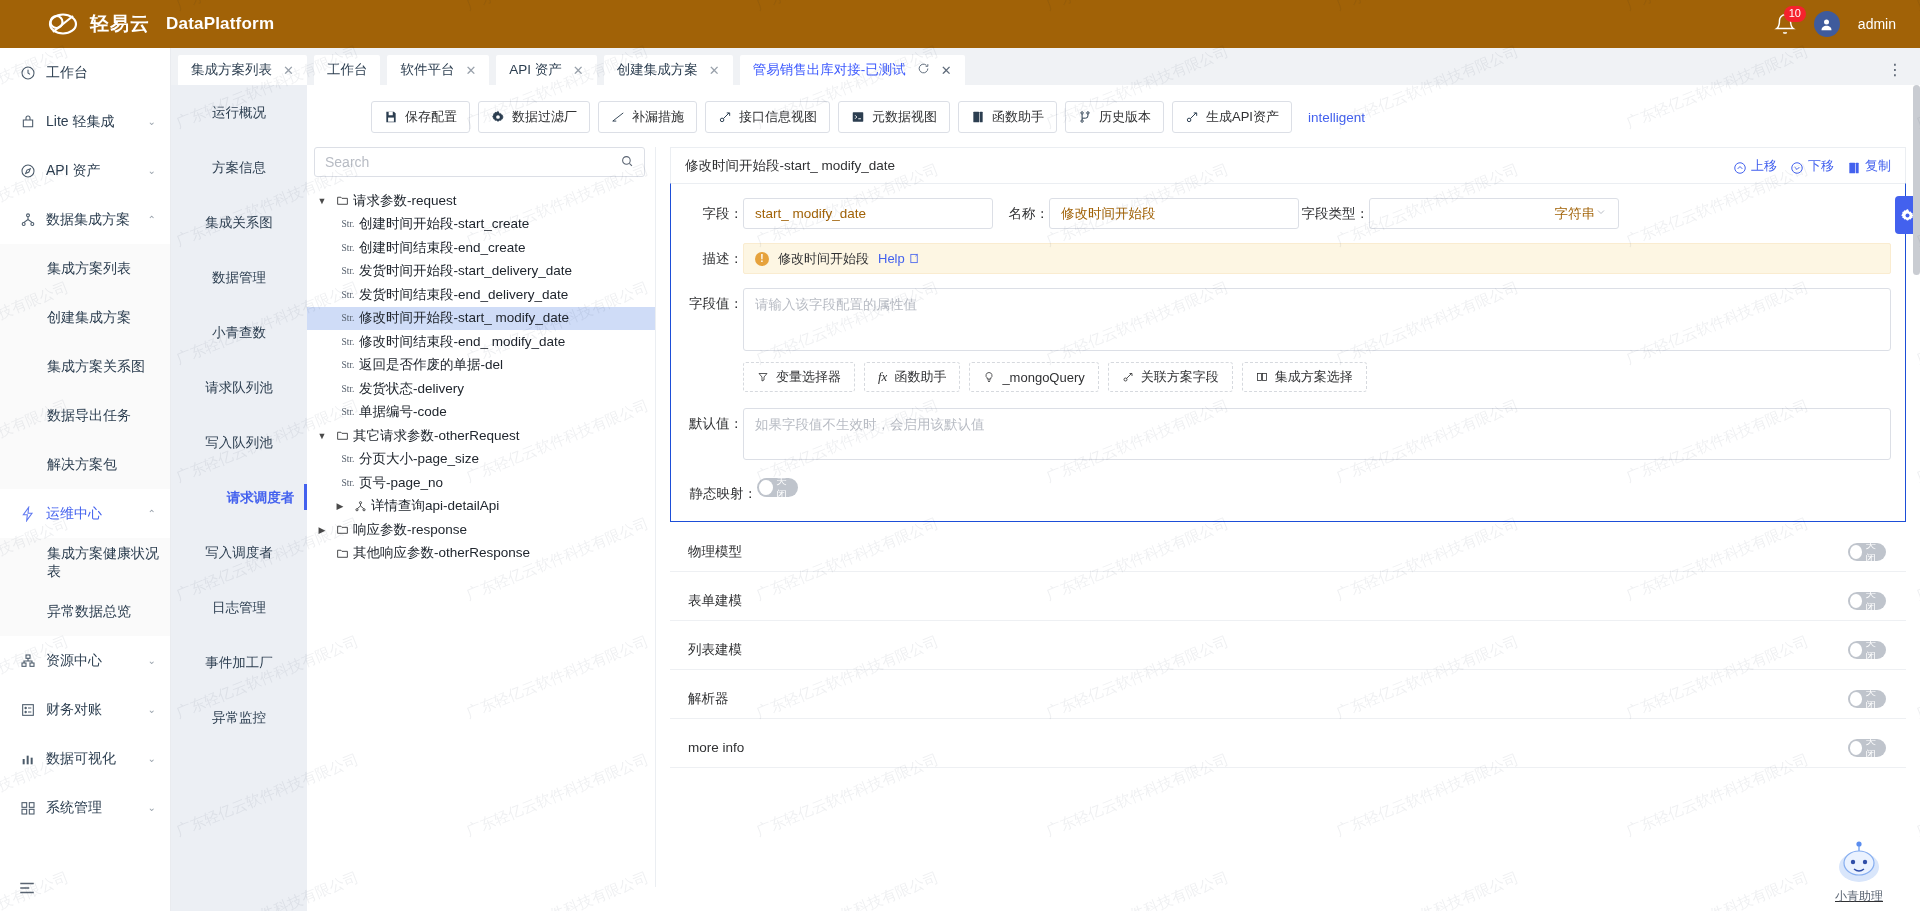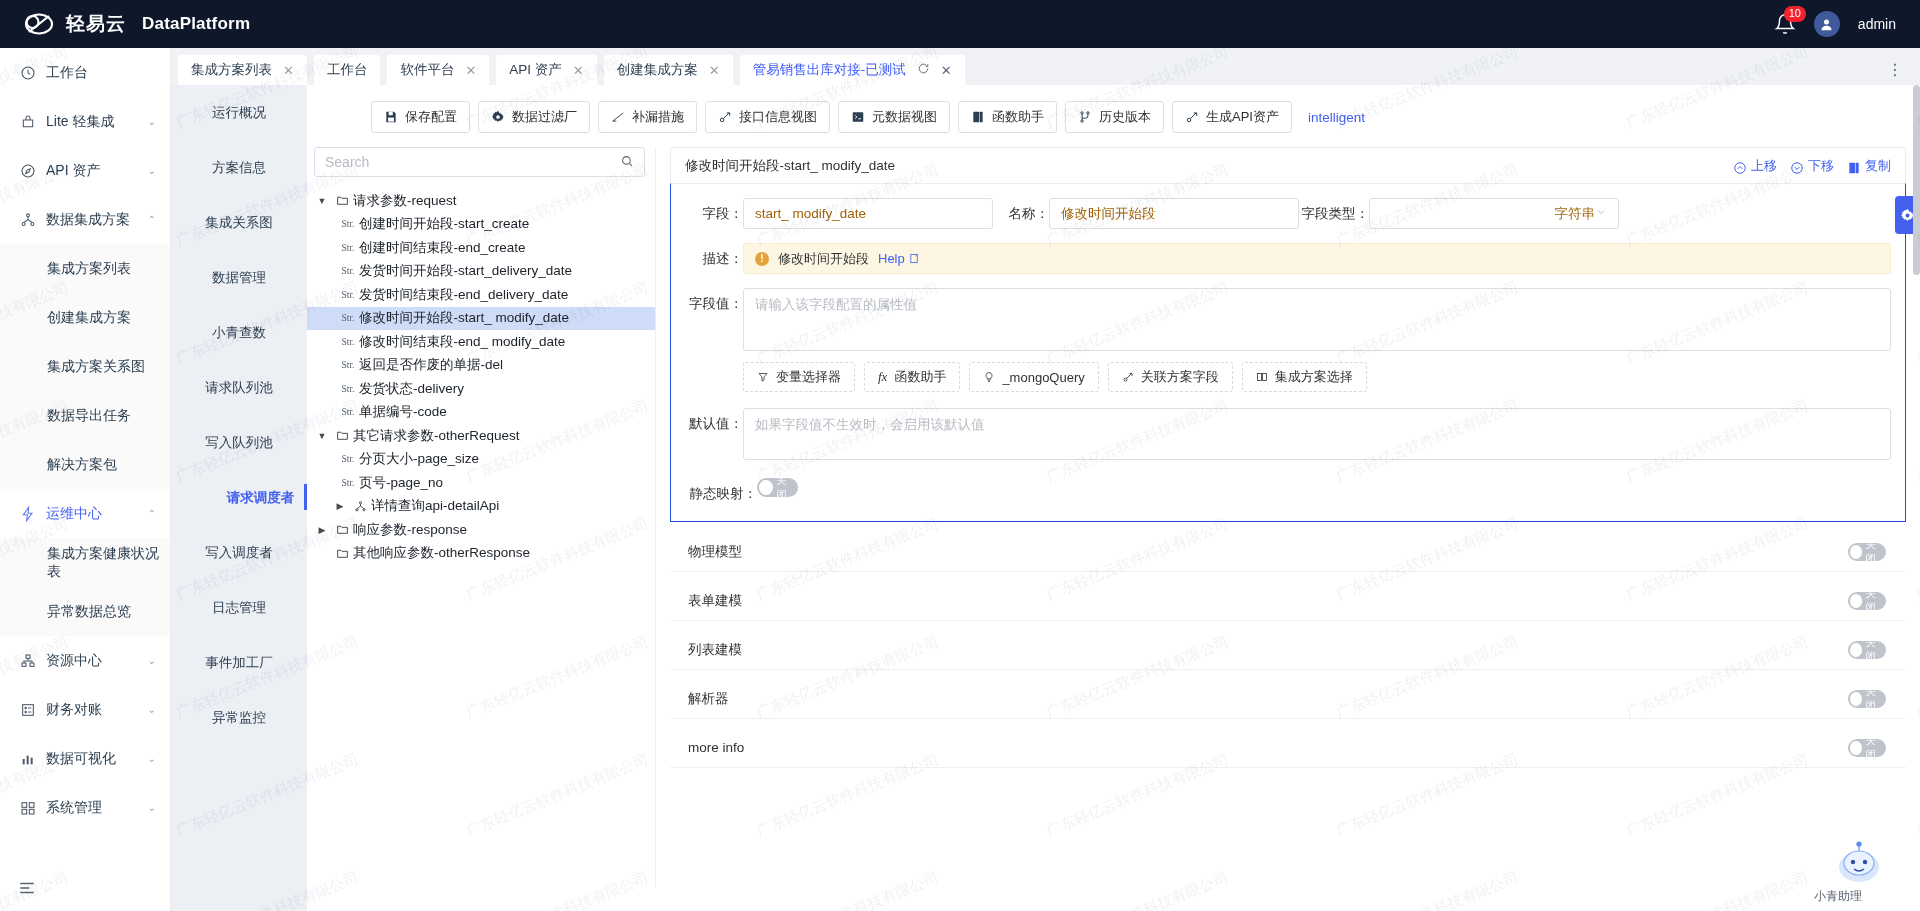--- a/index.html
+++ b/index.html
@@ -29,8 +29,9 @@
   
   .topbar {
     position:absolute; top:0; left:0; width:1920px; height:48px;
-    background:#0f172a; color:#fff; display:flex; align-items:center;
+    background:#a16207; color:#fff; display:flex; align-items:center;
     z-index:40;
+    padding-left:24px;
   }
   .brand { display:flex; align-items:center; gap:10px; padding-left:22px; }
   .logo-svg { display:block; }

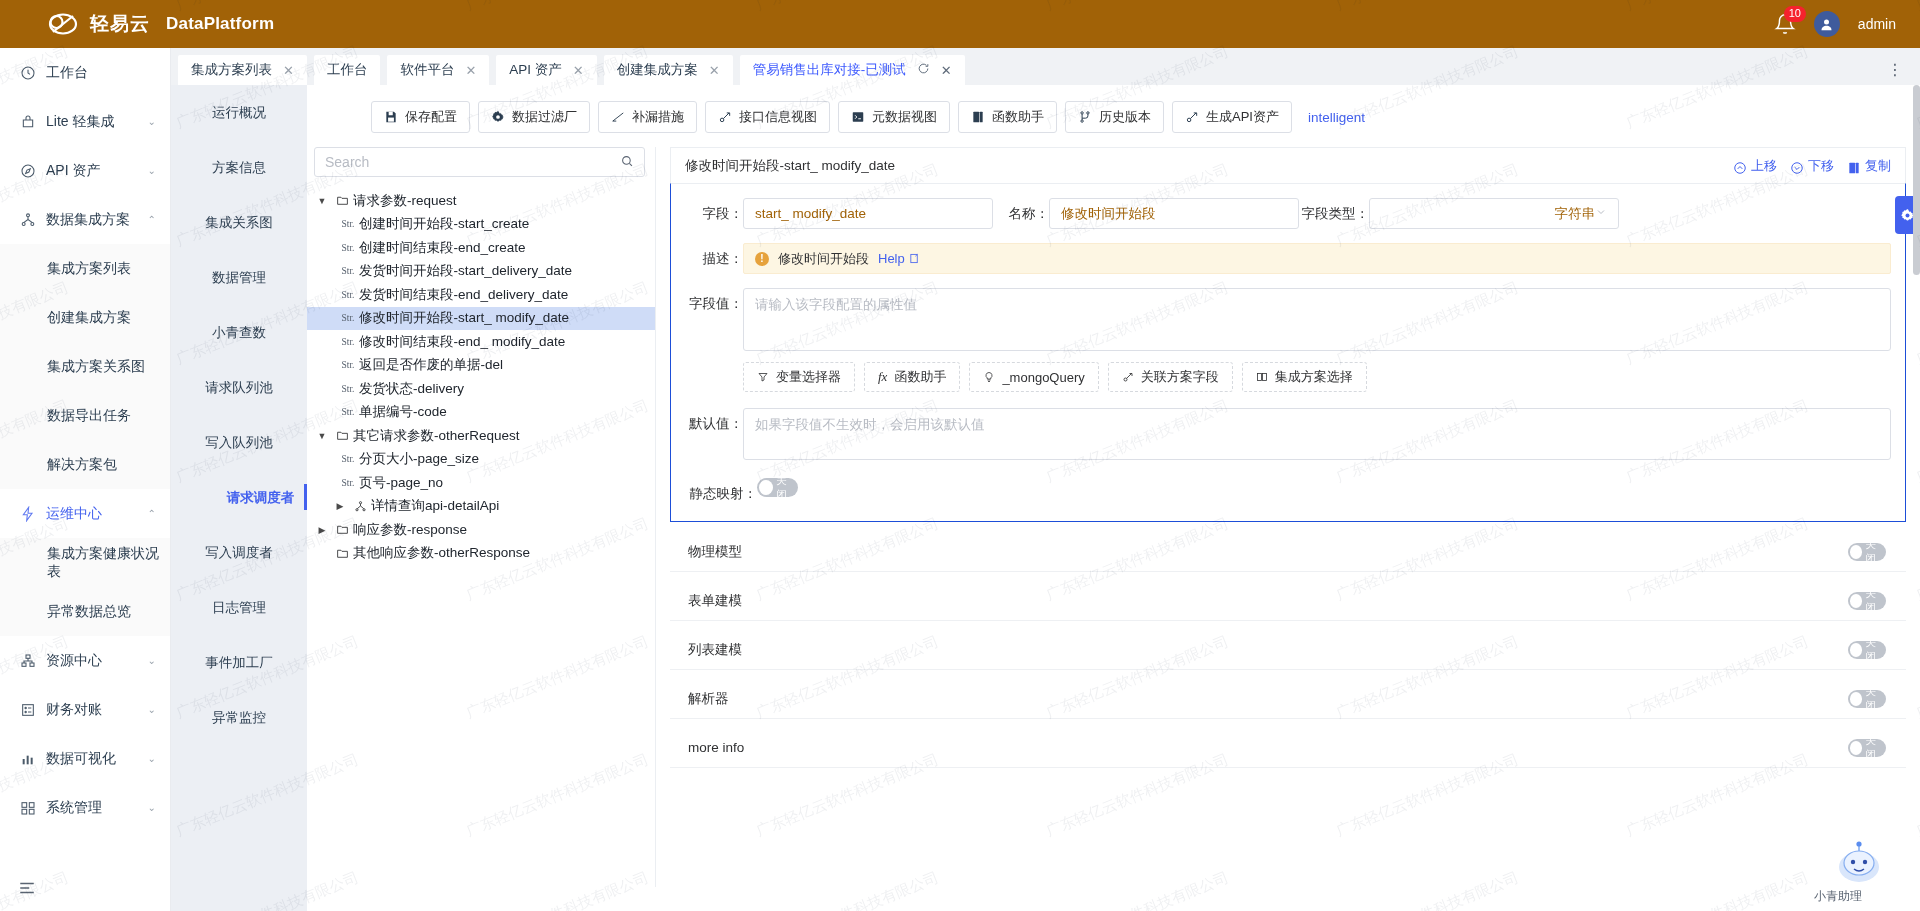--- a/index.html
+++ b/index.html
@@ -213,7 +213,7 @@
 
   
   .assistant {
-    position:absolute; right:16px; bottom:6px; width:90px; text-align:left; z-index:50;
+    position:absolute; right:16px; bottom:6px; width:90px; text-align:center; z-index:50;text-decoration:underline;
   }
   .assistant .bubble { width:62px; height:54px; margin:0 auto; position:relative; }
   .assistant .atxt { font-size:12px; color:#5a6472; margin-top:1px; }

